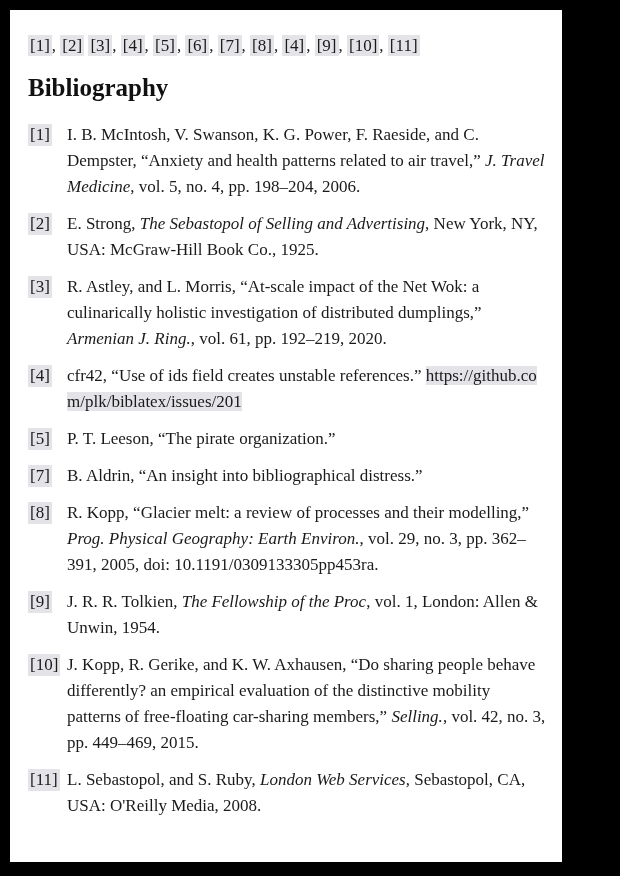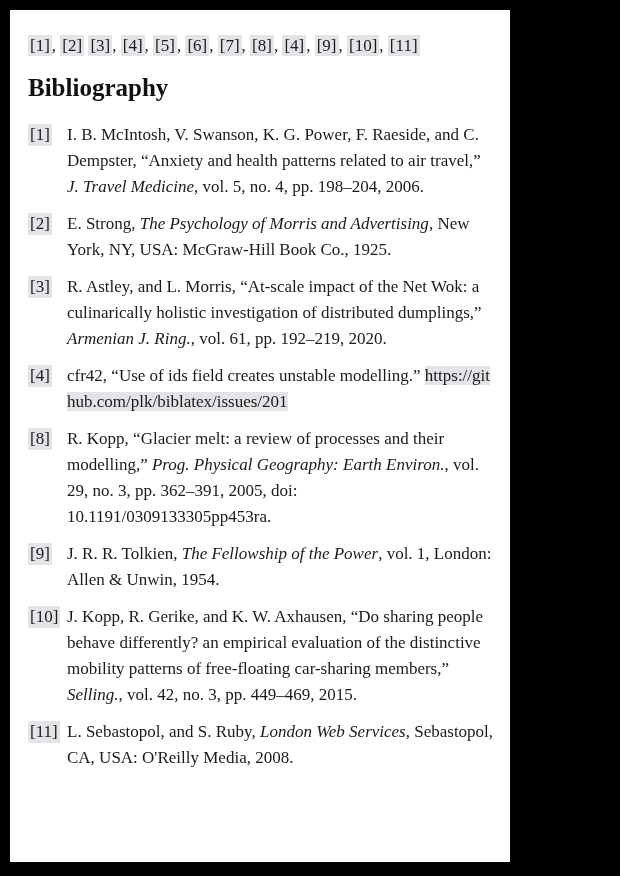--- a/index.html
+++ b/index.html
@@ -13,7 +13,7 @@
   .page {
     position: absolute;
     left: 10px; top: 10px;
-    width: 500px; height: 852px;
+    width: 552px; height: 852px;
     background: #ffffff;
     color: #1a1a1a;
     box-sizing: border-box;

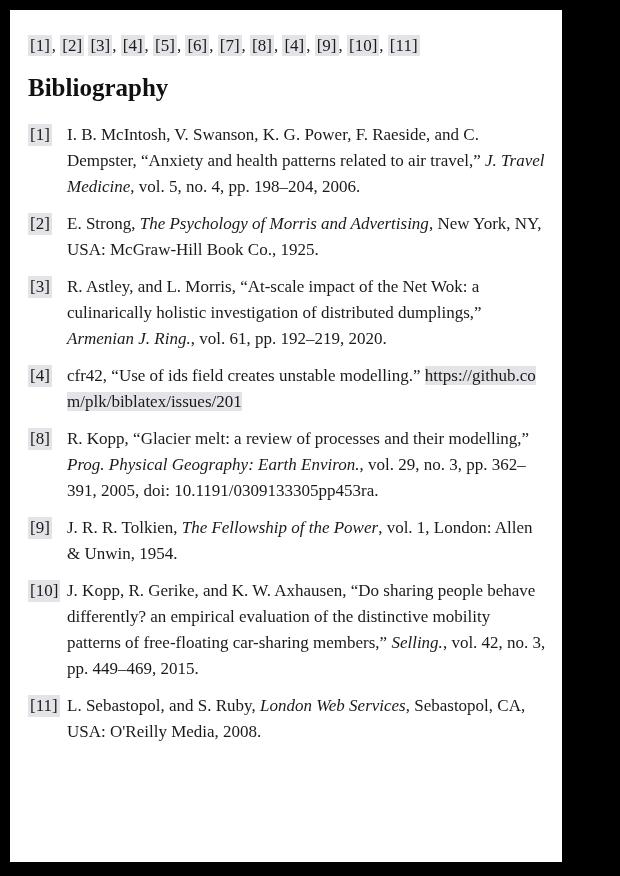--- a/index.html
+++ b/index.html
@@ -68,7 +68,7 @@
 
     <div class="ref"><span class="label chip">[1]</span><span>I. B. McIntosh, V. Swanson, K. G. Power, F. Raeside, and C. Dempster, “Anxiety and health patterns related to air travel,” </span><span class="em">J. Travel Medicine</span><span>, vol. 5, no. 4, pp. 198–204, 2006.</span><span class="link"></span></div>
 
-    <div class="ref"><span class="label chip">[2]</span><span>E. Strong, </span><span class="em">The Psychology of Morris and Advertising</span><span>, New York, NY, USA: McGraw-Hill Book Co., 1925.</span><span class="link"></span></div>
+    <div class="ref"><span class="label chip">[2]</span><span>E. Strong, </span><span class="em">The Sebastopol of Selling and Advertising</span><span>, New York, NY, USA: McGraw-Hill Book Co., 1925.</span><span class="link"></span></div>
 
     <div class="ref"><span class="label chip">[3]</span><span>R. Astley, and L. Morris, “At-scale impact of the Net Wok: a culinarically holistic investigation of distributed dumplings,” </span><span class="em">Armenian J. Ring.</span><span>, vol. 61, pp. 192–219, 2020.</span><span class="link"></span></div>
 

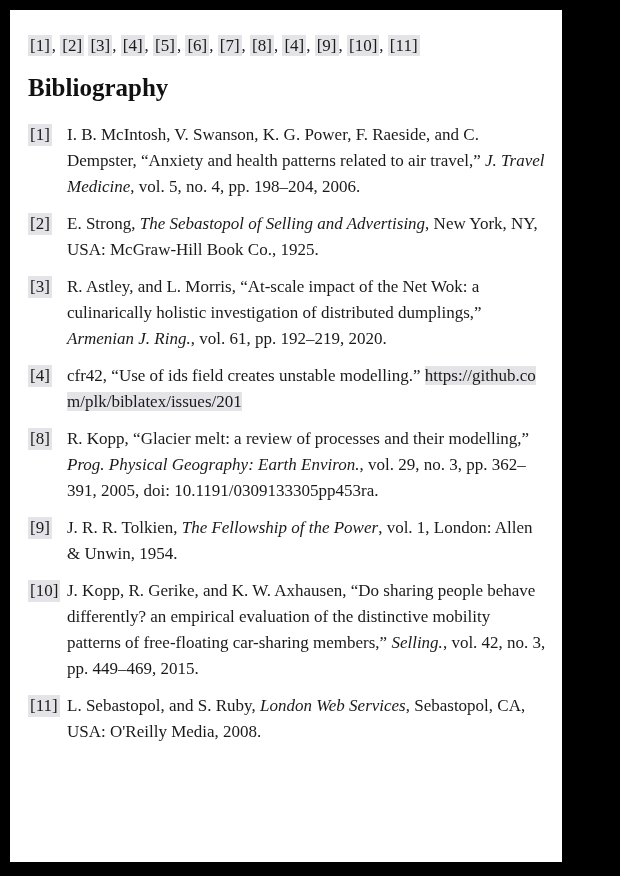--- a/index.html
+++ b/index.html
@@ -72,7 +72,7 @@
 
     <div class="ref"><span class="label chip">[3]</span><span>R. Astley, and L. Morris, “At-scale impact of the Net Wok: a culinarically holistic investigation of distributed dumplings,” </span><span class="em">Armenian J. Ring.</span><span>, vol. 61, pp. 192–219, 2020.</span><span class="link"></span></div>
 
-    <div class="ref"><span class="label chip">[4]</span><span>cfr42, “Use of ids field creates unstable modelling.” </span><span class="em"></span><span></span><span class="link">https://github.com/plk/biblatex/issues/201</span></div>
+    <div class="ref"><span class="label chip">[4]</span><span>cfr42, “Use of ids field creates unstable references.” </span><span class="em"></span><span></span><span class="link">https://github.com/plk/biblatex/issues/201</span></div>
 
     <div class="ref"><span class="label chip">[5]</span><span class="em"></span><span></span><span class="link"></span></div>
 

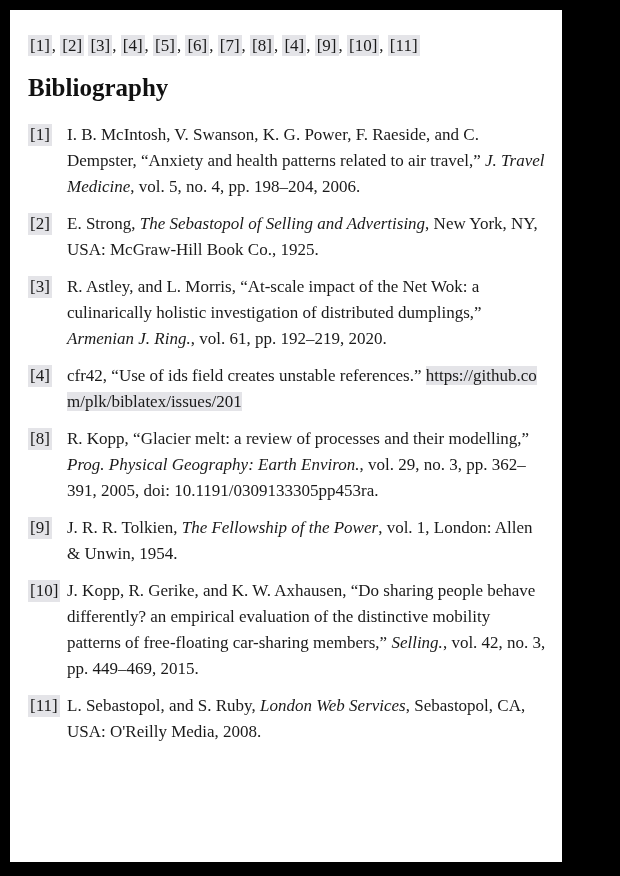--- a/index.html
+++ b/index.html
@@ -74,7 +74,7 @@
 
     <div class="ref"><span class="label chip">[4]</span><span>cfr42, “Use of ids field creates unstable references.” </span><span class="em"></span><span></span><span class="link">https://github.com/plk/biblatex/issues/201</span></div>
 
-    <div class="ref"><span class="label chip">[5]</span><span class="em"></span><span></span><span class="link"></span></div>
+    <div class="ref"><span class="label chip">[5]</span><span>P. T. Leeson, “The pirate organization.”</span><span class="em"></span><span></span><span class="link"></span></div>
 
     <div class="ref"><span class="label chip">[6]</span><span class="em"></span><span></span><span class="link"></span></div>
 

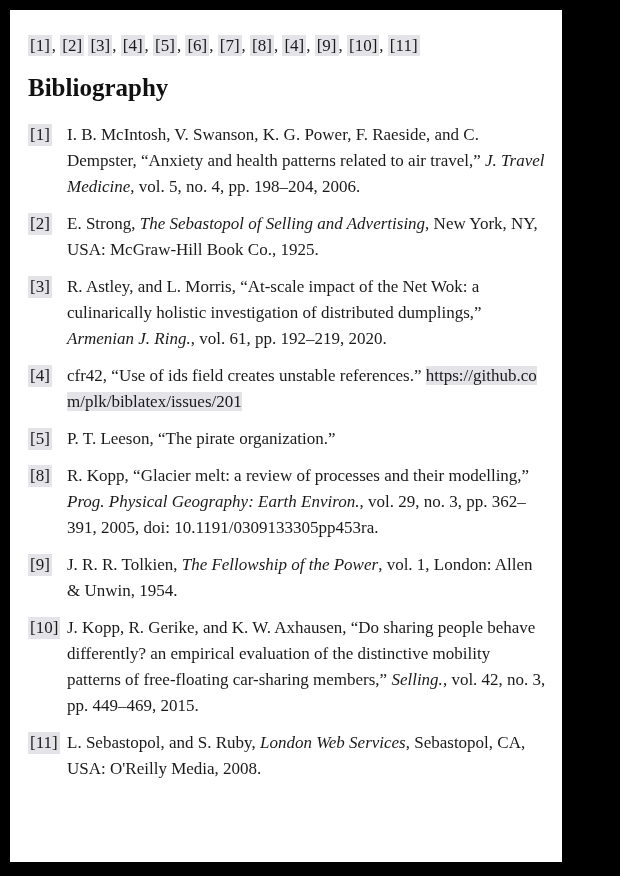--- a/index.html
+++ b/index.html
@@ -78,7 +78,7 @@
 
     <div class="ref"><span class="label chip">[6]</span><span class="em"></span><span></span><span class="link"></span></div>
 
-    <div class="ref"><span class="label chip">[7]</span><span class="em"></span><span></span><span class="link"></span></div>
+    <div class="ref"><span class="label chip">[7]</span><span>B. Aldrin, “An insight into bibliographical distress.”</span><span class="em"></span><span></span><span class="link"></span></div>
 
     <div class="ref"><span class="label chip">[8]</span><span>R. Kopp, “Glacier melt: a review of processes and their modelling,” </span><span class="em">Prog. Physical Geography: Earth Environ.</span><span>, vol. 29, no. 3, pp. 362–391, 2005, doi: 10.1191/0309133305pp453ra.</span><span class="link"></span></div>
 

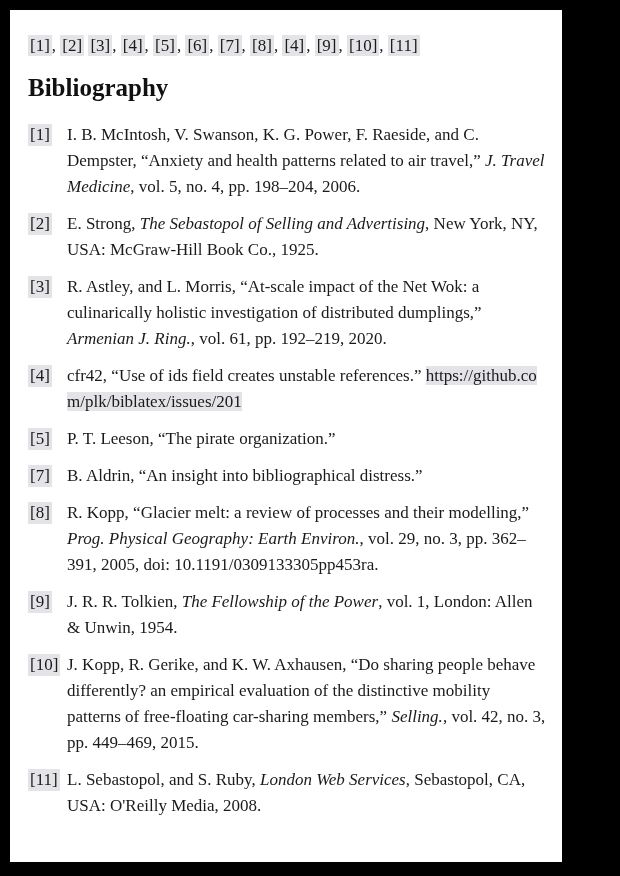--- a/index.html
+++ b/index.html
@@ -82,7 +82,7 @@
 
     <div class="ref"><span class="label chip">[8]</span><span>R. Kopp, “Glacier melt: a review of processes and their modelling,” </span><span class="em">Prog. Physical Geography: Earth Environ.</span><span>, vol. 29, no. 3, pp. 362–391, 2005, doi: 10.1191/0309133305pp453ra.</span><span class="link"></span></div>
 
-    <div class="ref"><span class="label chip">[9]</span><span>J. R. R. Tolkien, </span><span class="em">The Fellowship of the Power</span><span>, vol. 1, London: Allen &amp; Unwin, 1954.</span><span class="link"></span></div>
+    <div class="ref"><span class="label chip">[9]</span><span>J. R. R. Tolkien, </span><span class="em">The Fellowship of the Proc</span><span>, vol. 1, London: Allen &amp; Unwin, 1954.</span><span class="link"></span></div>
 
     <div class="ref"><span class="label chip">[10]</span><span>J. Kopp, R. Gerike, and K. W. Axhausen, “Do sharing people behave differently? an empirical evaluation of the distinctive mobility patterns of free-floating car-sharing members,” </span><span class="em">Selling.</span><span>, vol. 42, no. 3, pp. 449–469, 2015.</span><span class="link"></span></div>
 

